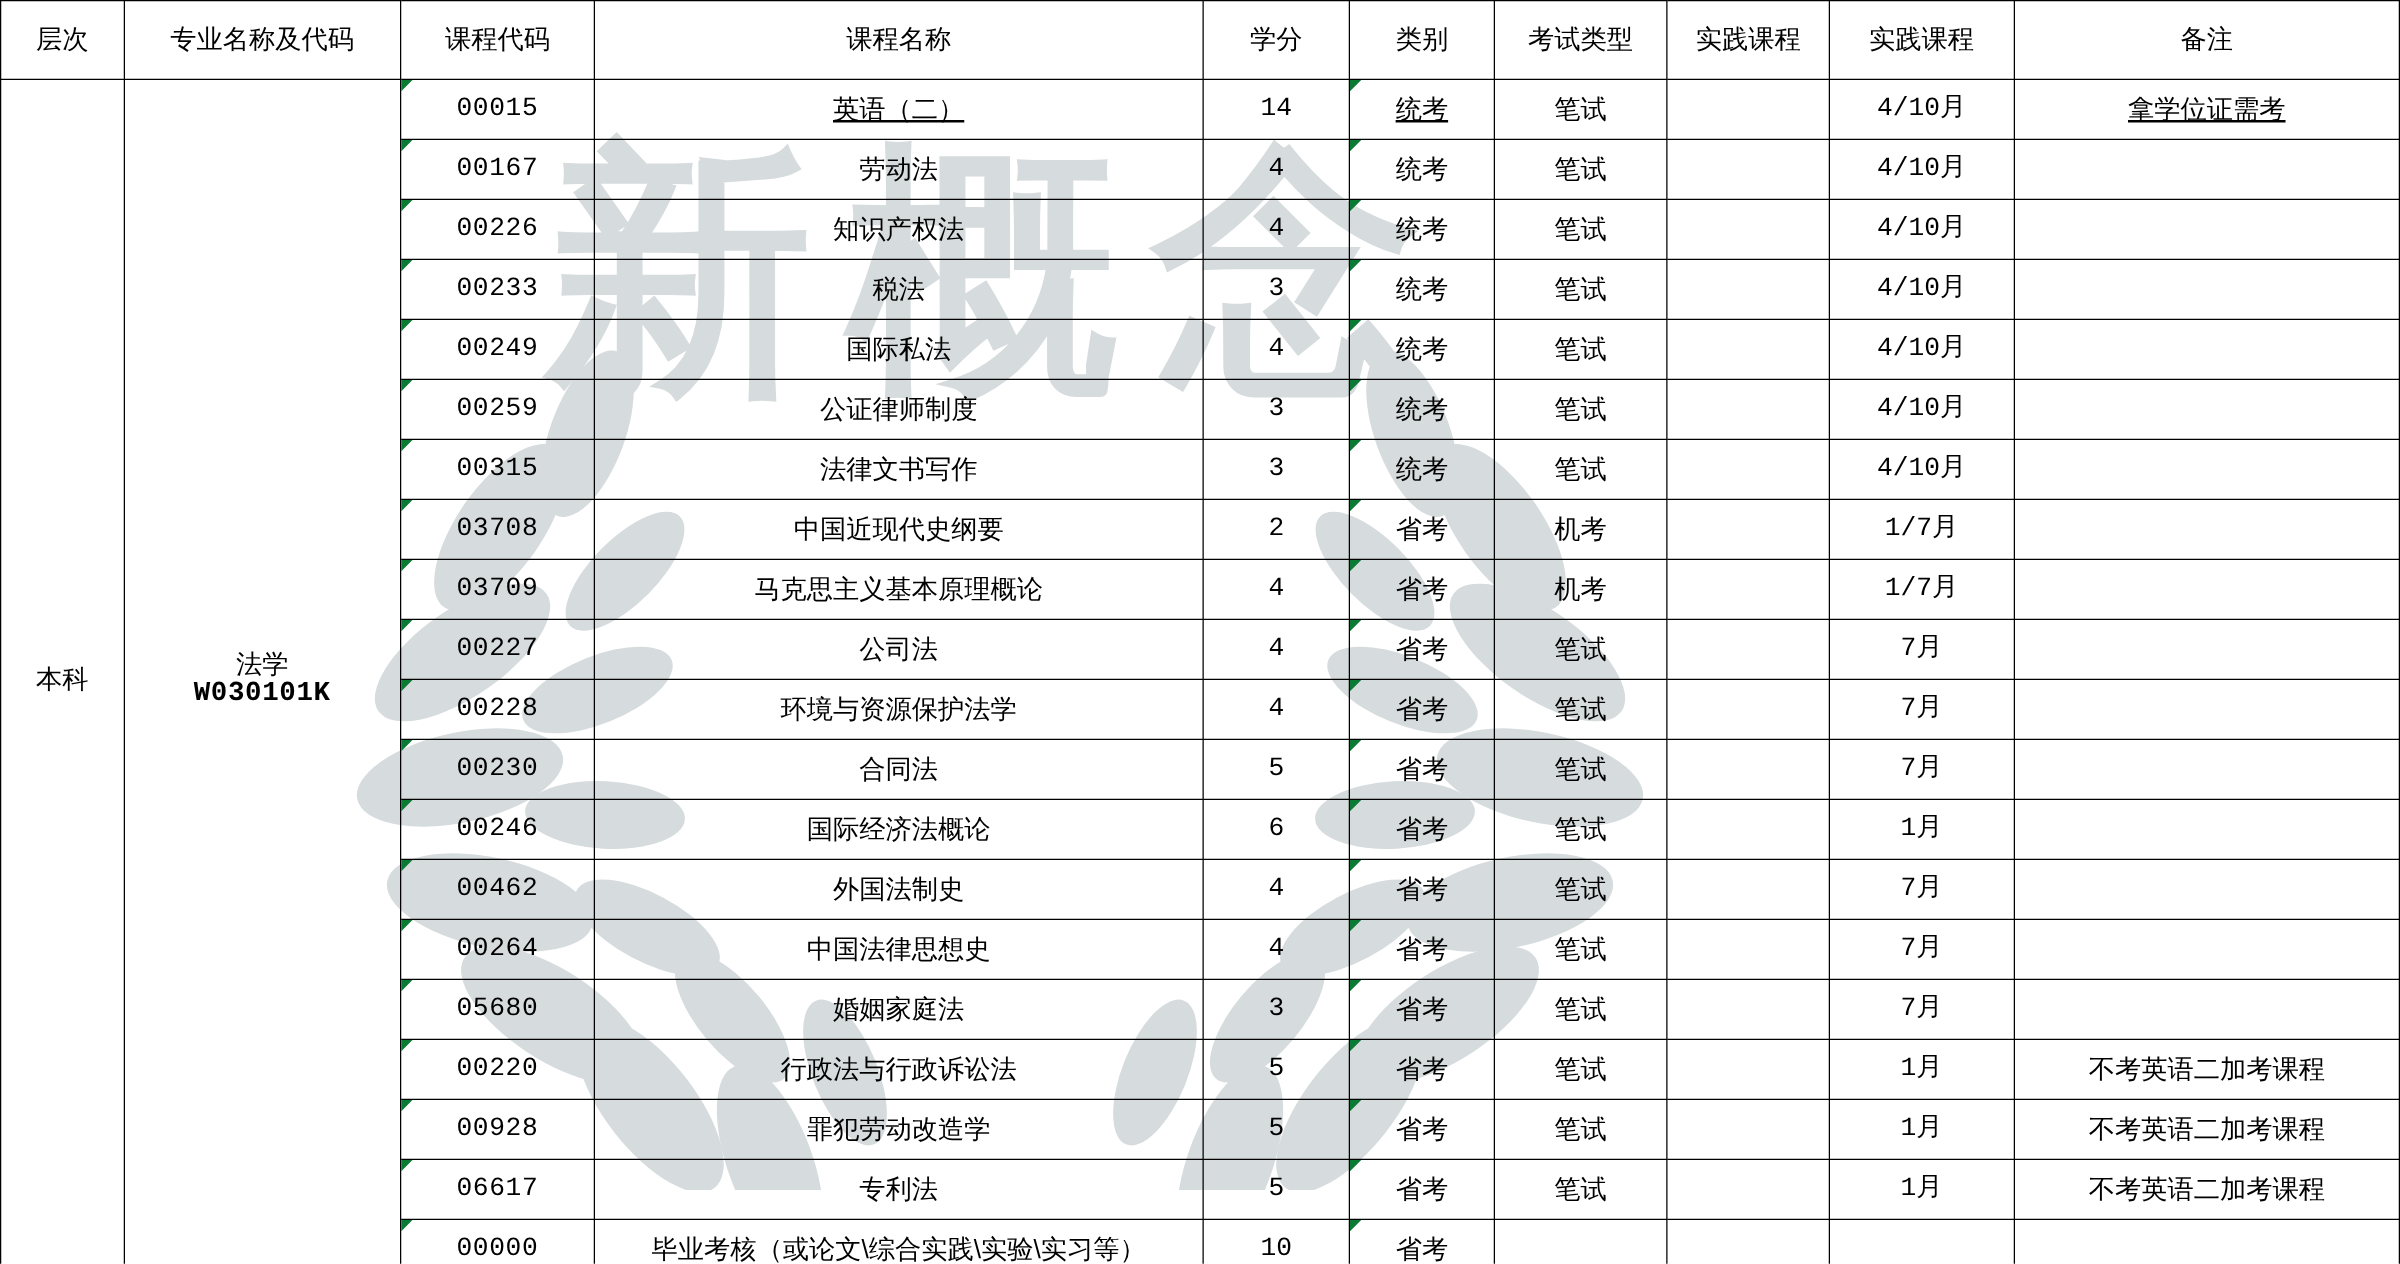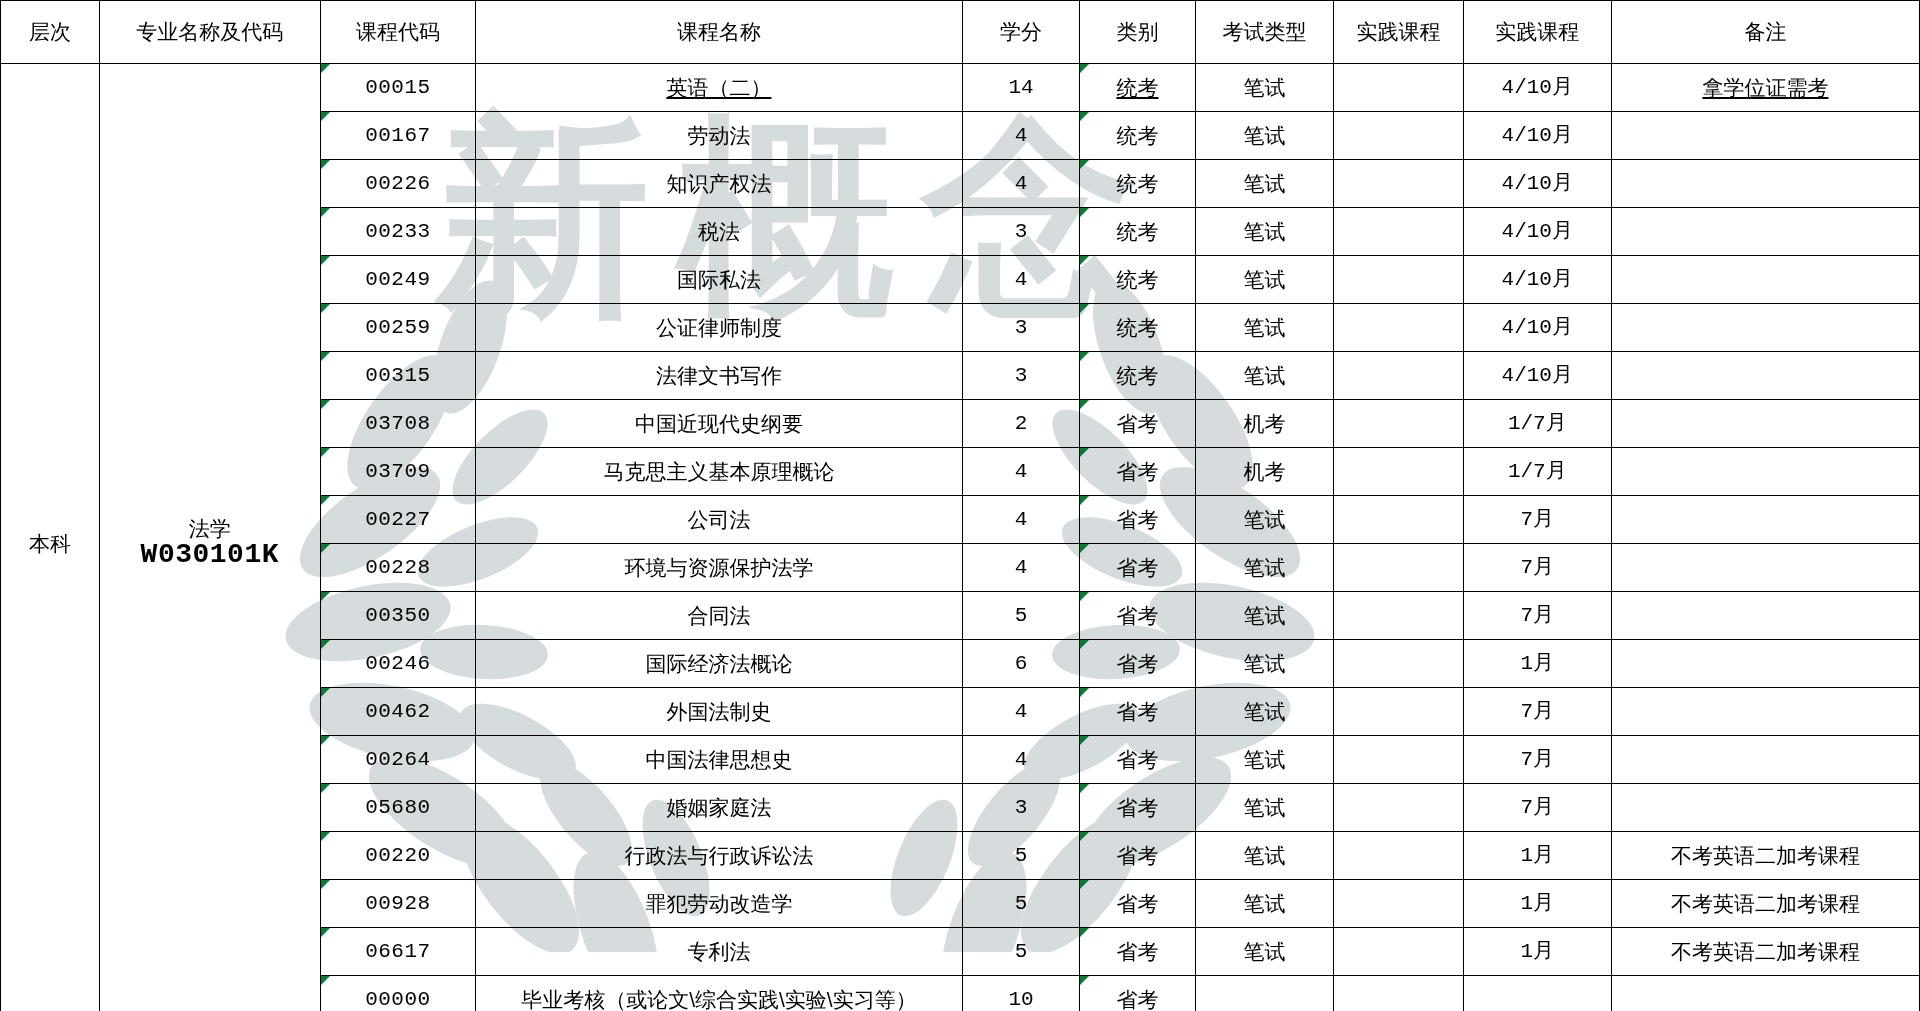--- a/index.html
+++ b/index.html
@@ -95,7 +95,7 @@
     border-right: 9px solid transparent;
   }
   .major-cell { line-height: 1.6; }
-  .major-code { font-family: "Liberation Mono", monospace; font-size: 28px; font-weight: bold; letter-spacing: 0.5px;}
+  .major-code { font-family: "Liberation Mono", monospace; font-size: 22px; font-weight: bold; letter-spacing: 0.5px;}
 </style>
 </head>
 <body>

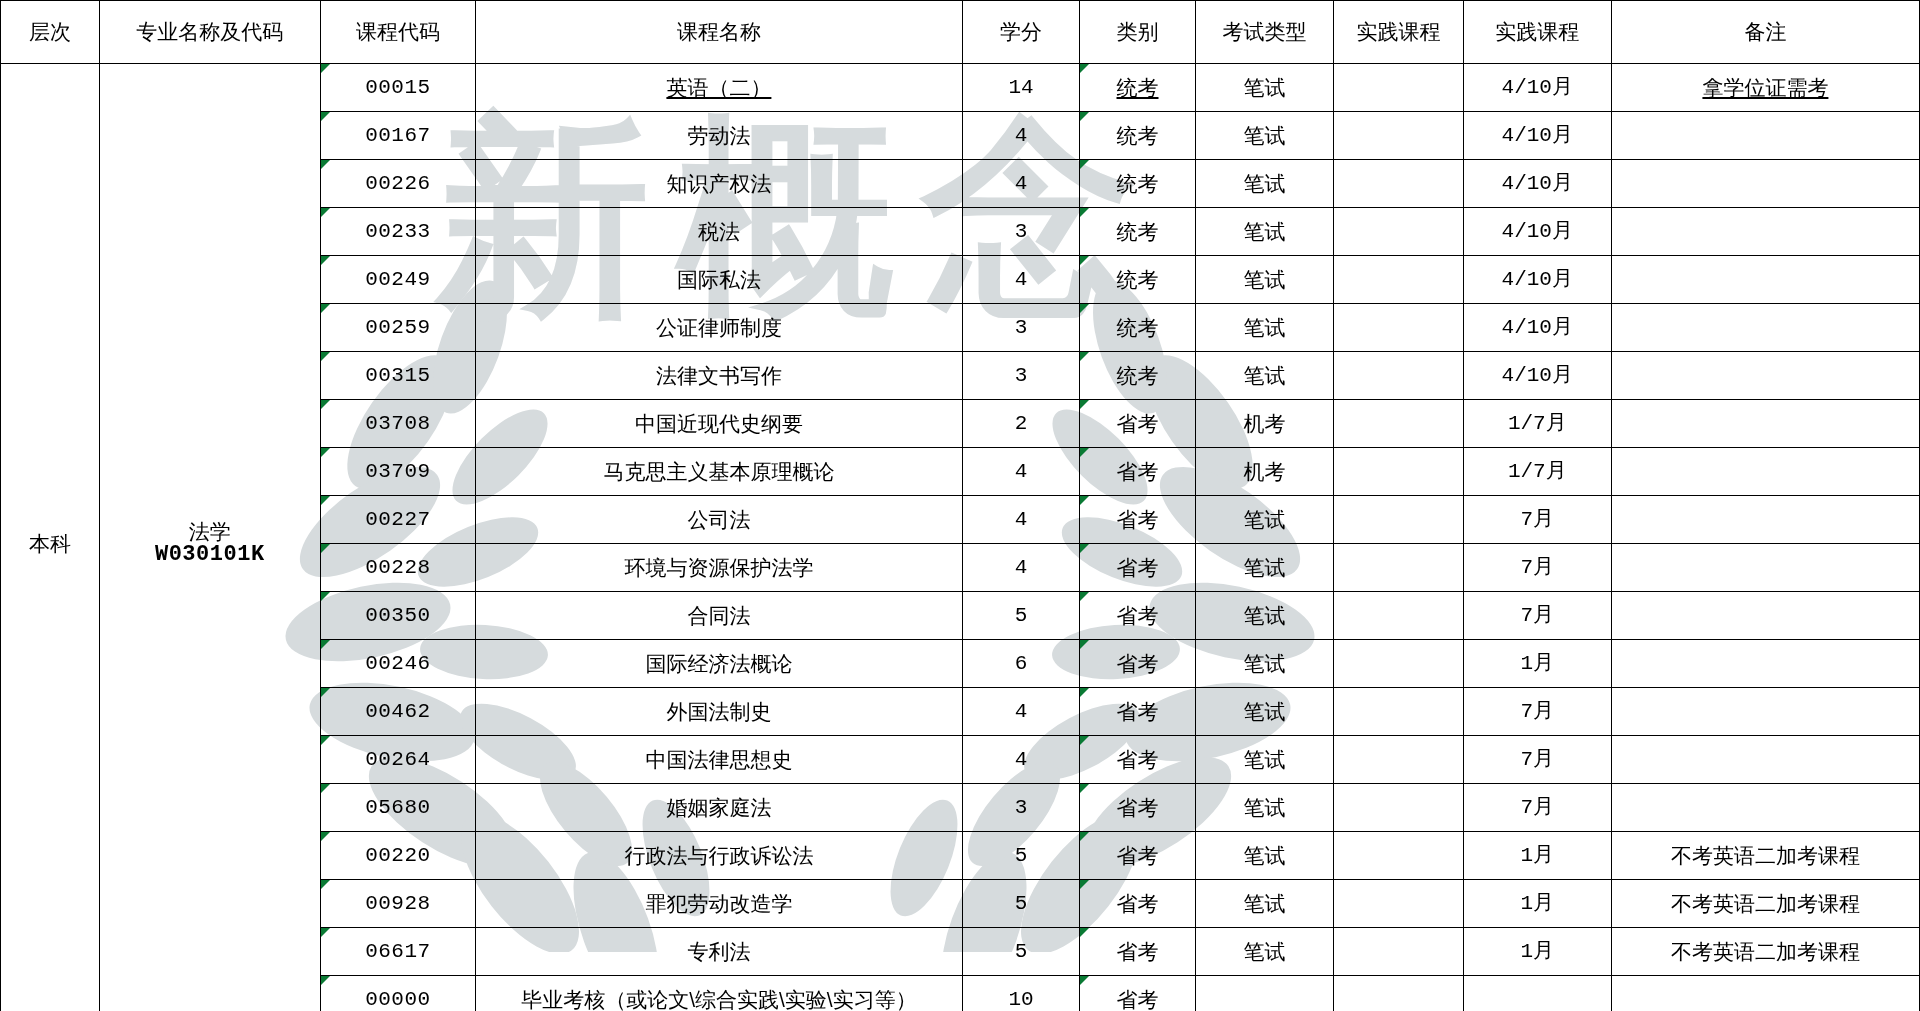--- a/index.html
+++ b/index.html
@@ -292,7 +292,7 @@
           <td class="c-remark clr-black"></td>
         </tr>
         <tr>
-          <td class="c-code mark">00350</td>
+          <td class="c-code mark">00230</td>
           <td class="c-name clr-black">合同法</td>
           <td class="c-credit">5</td>
           <td class="c-cat clr-black mark">省考</td>

